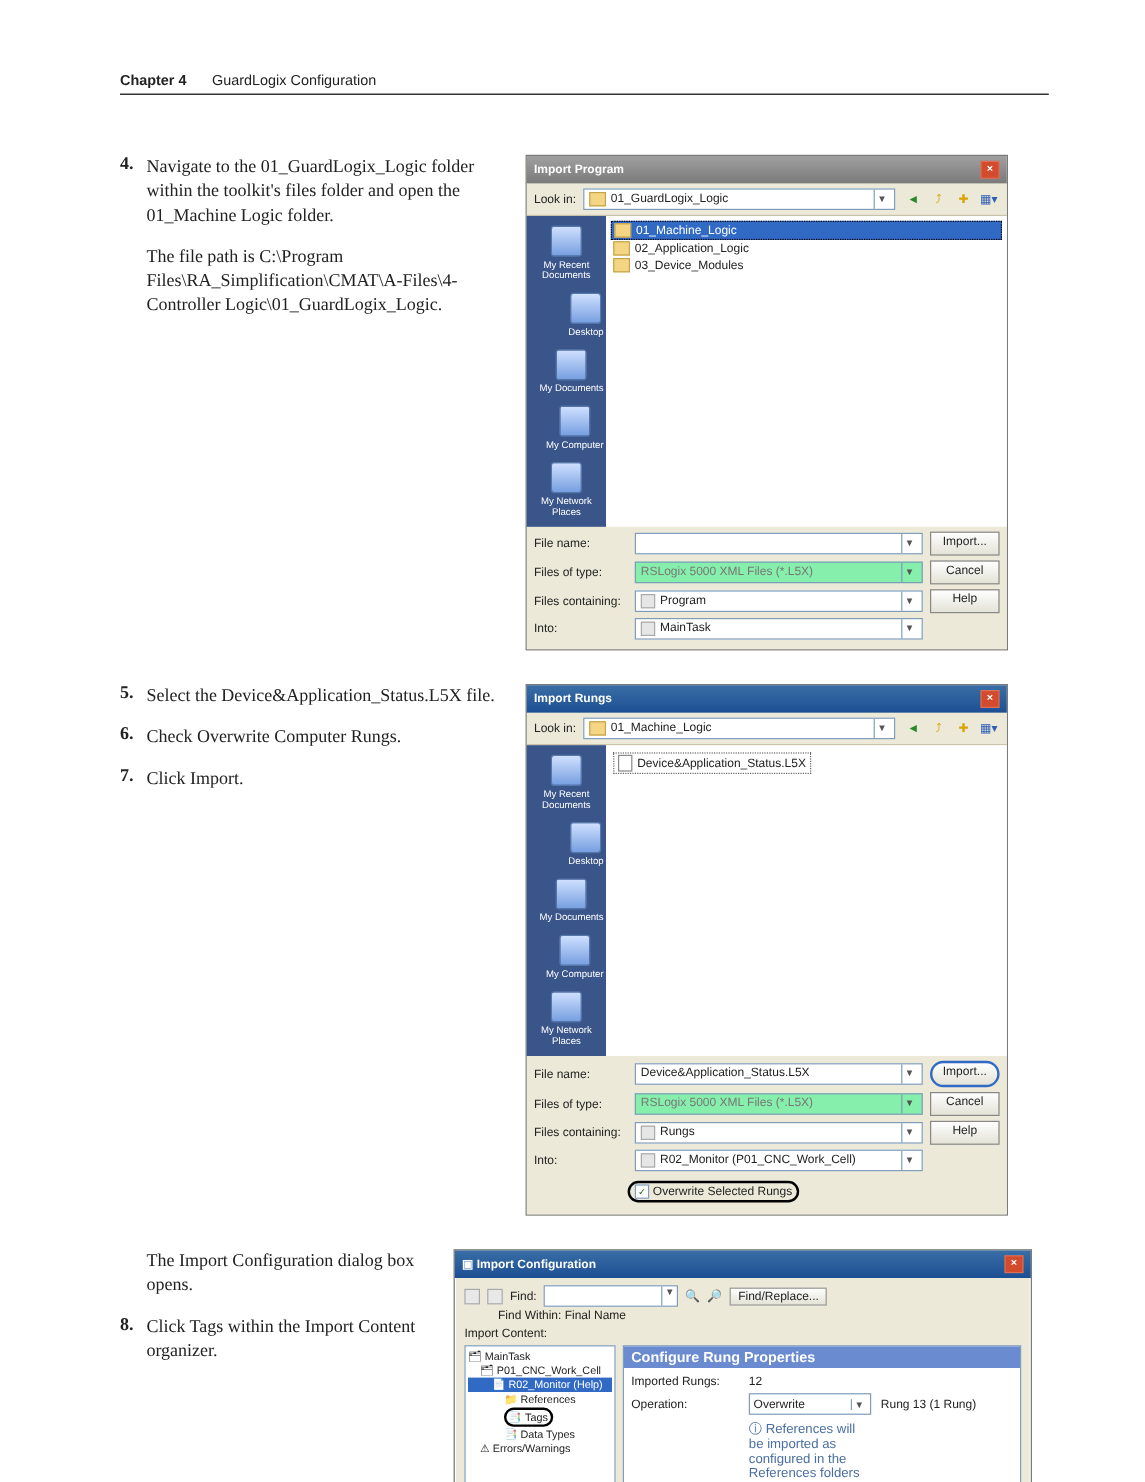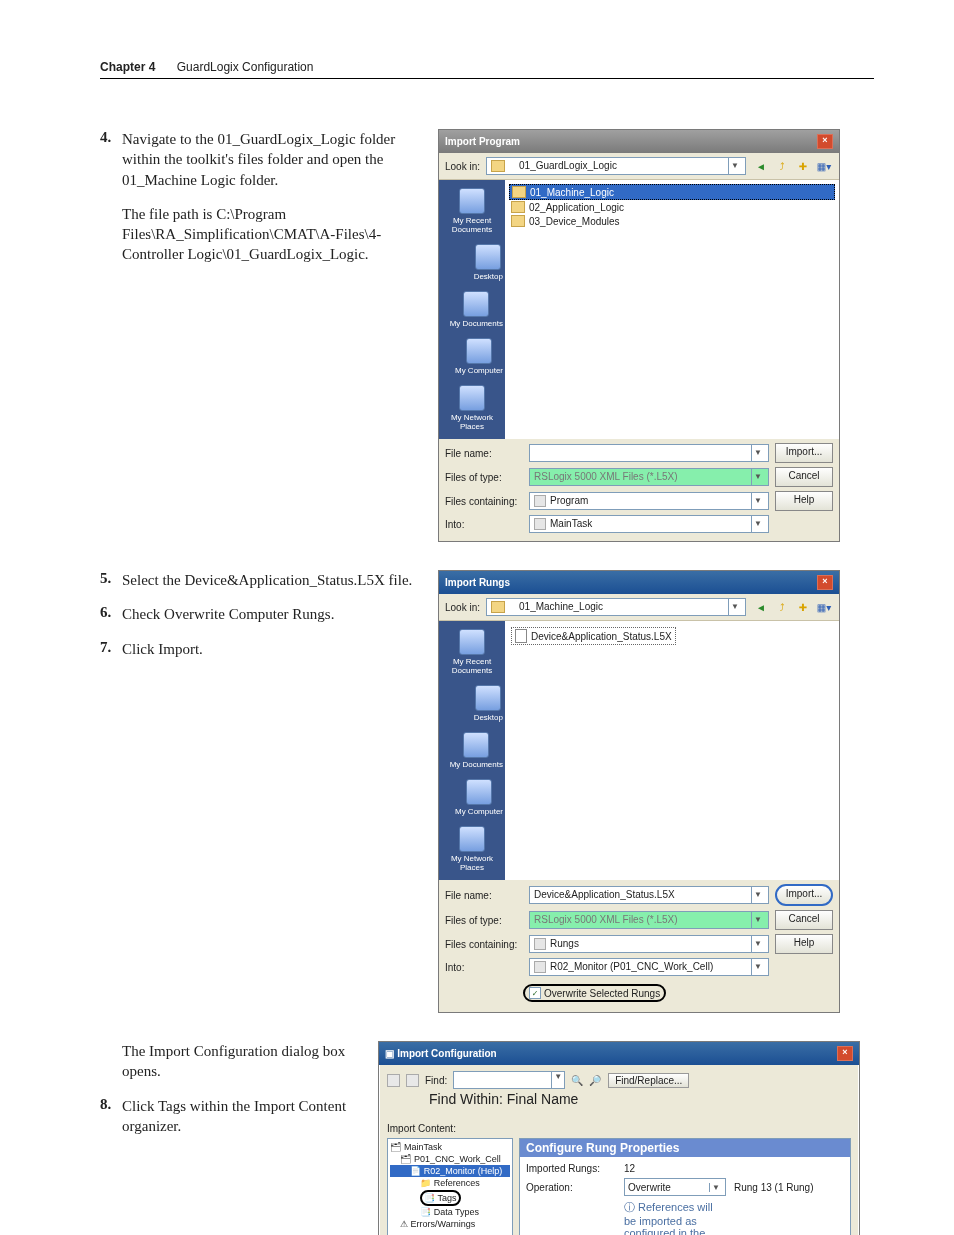--- a/index.html
+++ b/index.html
@@ -83,7 +83,7 @@
     font-size:10px;
     display:flex;
     align-items:center;
-    gap:14px;
+    gap:4px;
   }
   .dd { border-left:1px solid #7f9db9; width:12px; text-align:center; color:#555; font-size:8px; }
   .tb-icons { display:flex; gap:3px; }

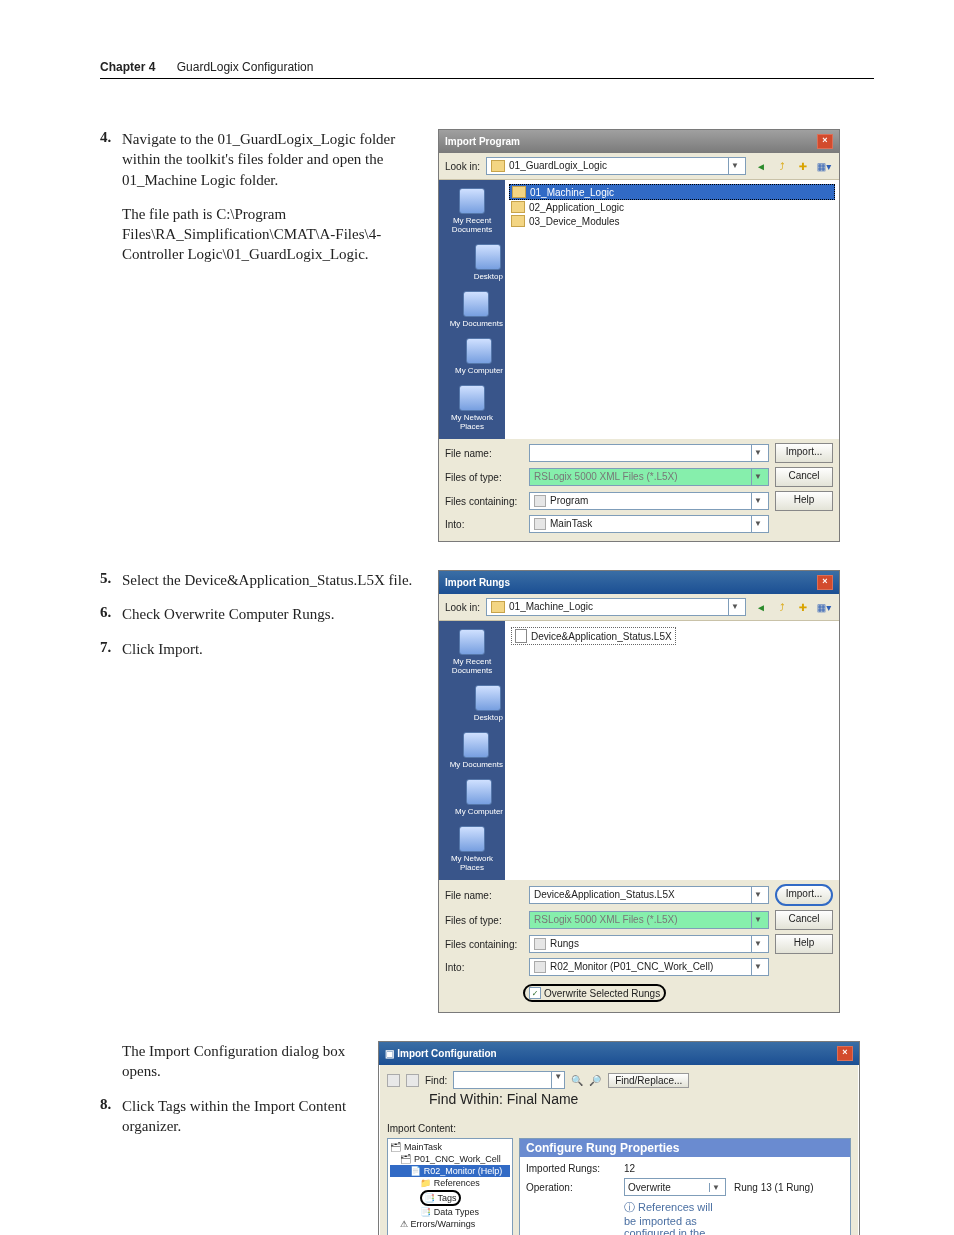--- a/index.html
+++ b/index.html
@@ -473,7 +473,7 @@
             <span>🔎</span>
             <span class="tiny-btn">Find/Replace...</span>
           </div>
-          <div style="font-size:14px; margin-left:42px;">Find Within: Final Name</div>
+          <div style="font-size:10px; margin-left:28px;">Find Within: Final Name</div>
 
           <div style="font-size:10px;margin-top:16px;">Import Content:</div>
           <div class="cfg-main">

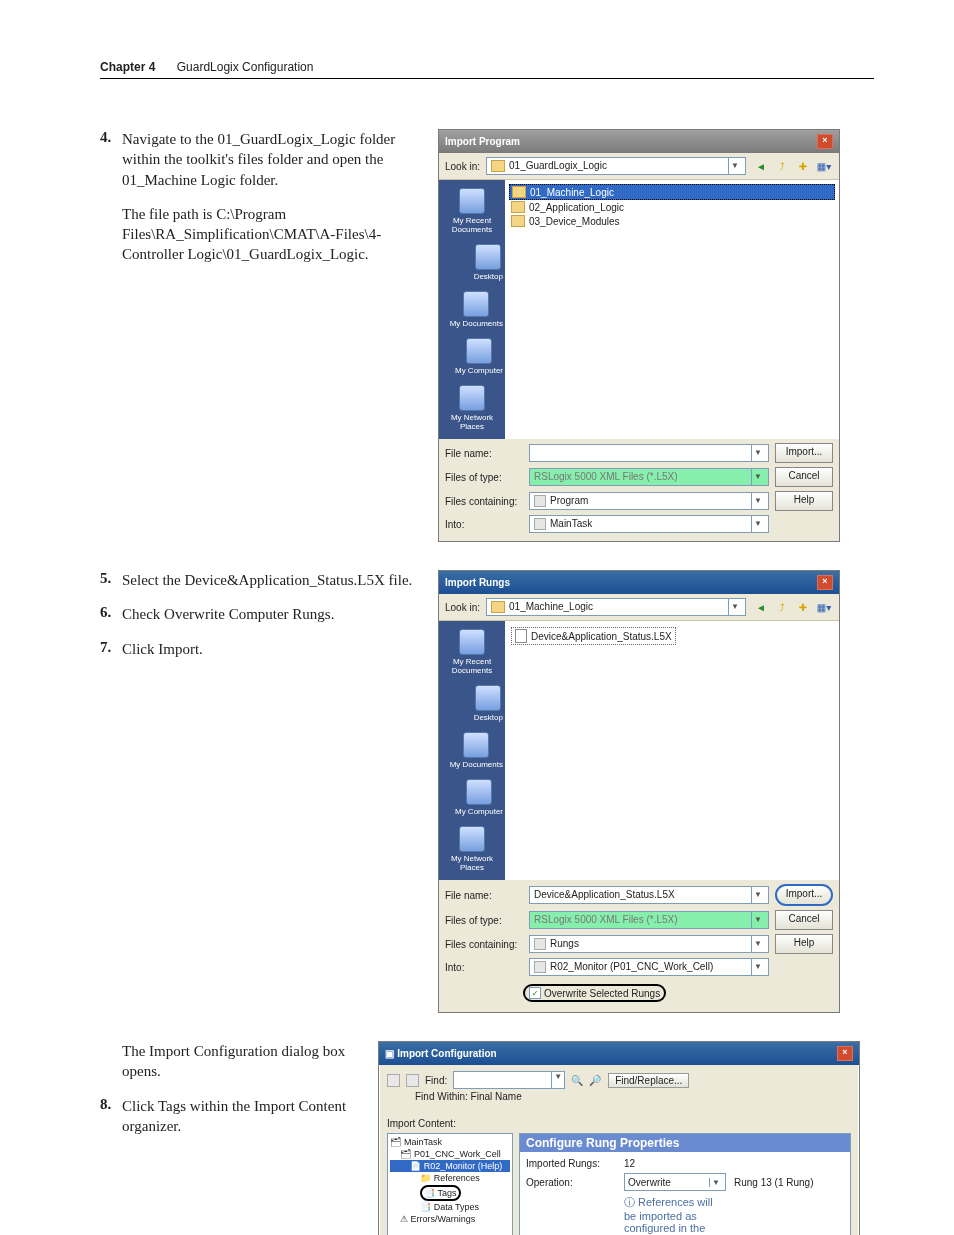--- a/index.html
+++ b/index.html
@@ -475,7 +475,7 @@
           </div>
           <div style="font-size:10px; margin-left:28px;">Find Within: Final Name</div>
 
-          <div style="font-size:10px;margin-top:16px;">Import Content:</div>
+          <div style="font-size:10px;margin-top:4px;">Import Content:</div>
           <div class="cfg-main">
             <div class="tree">
               <div>🗂 <span>MainTask</span></div>

